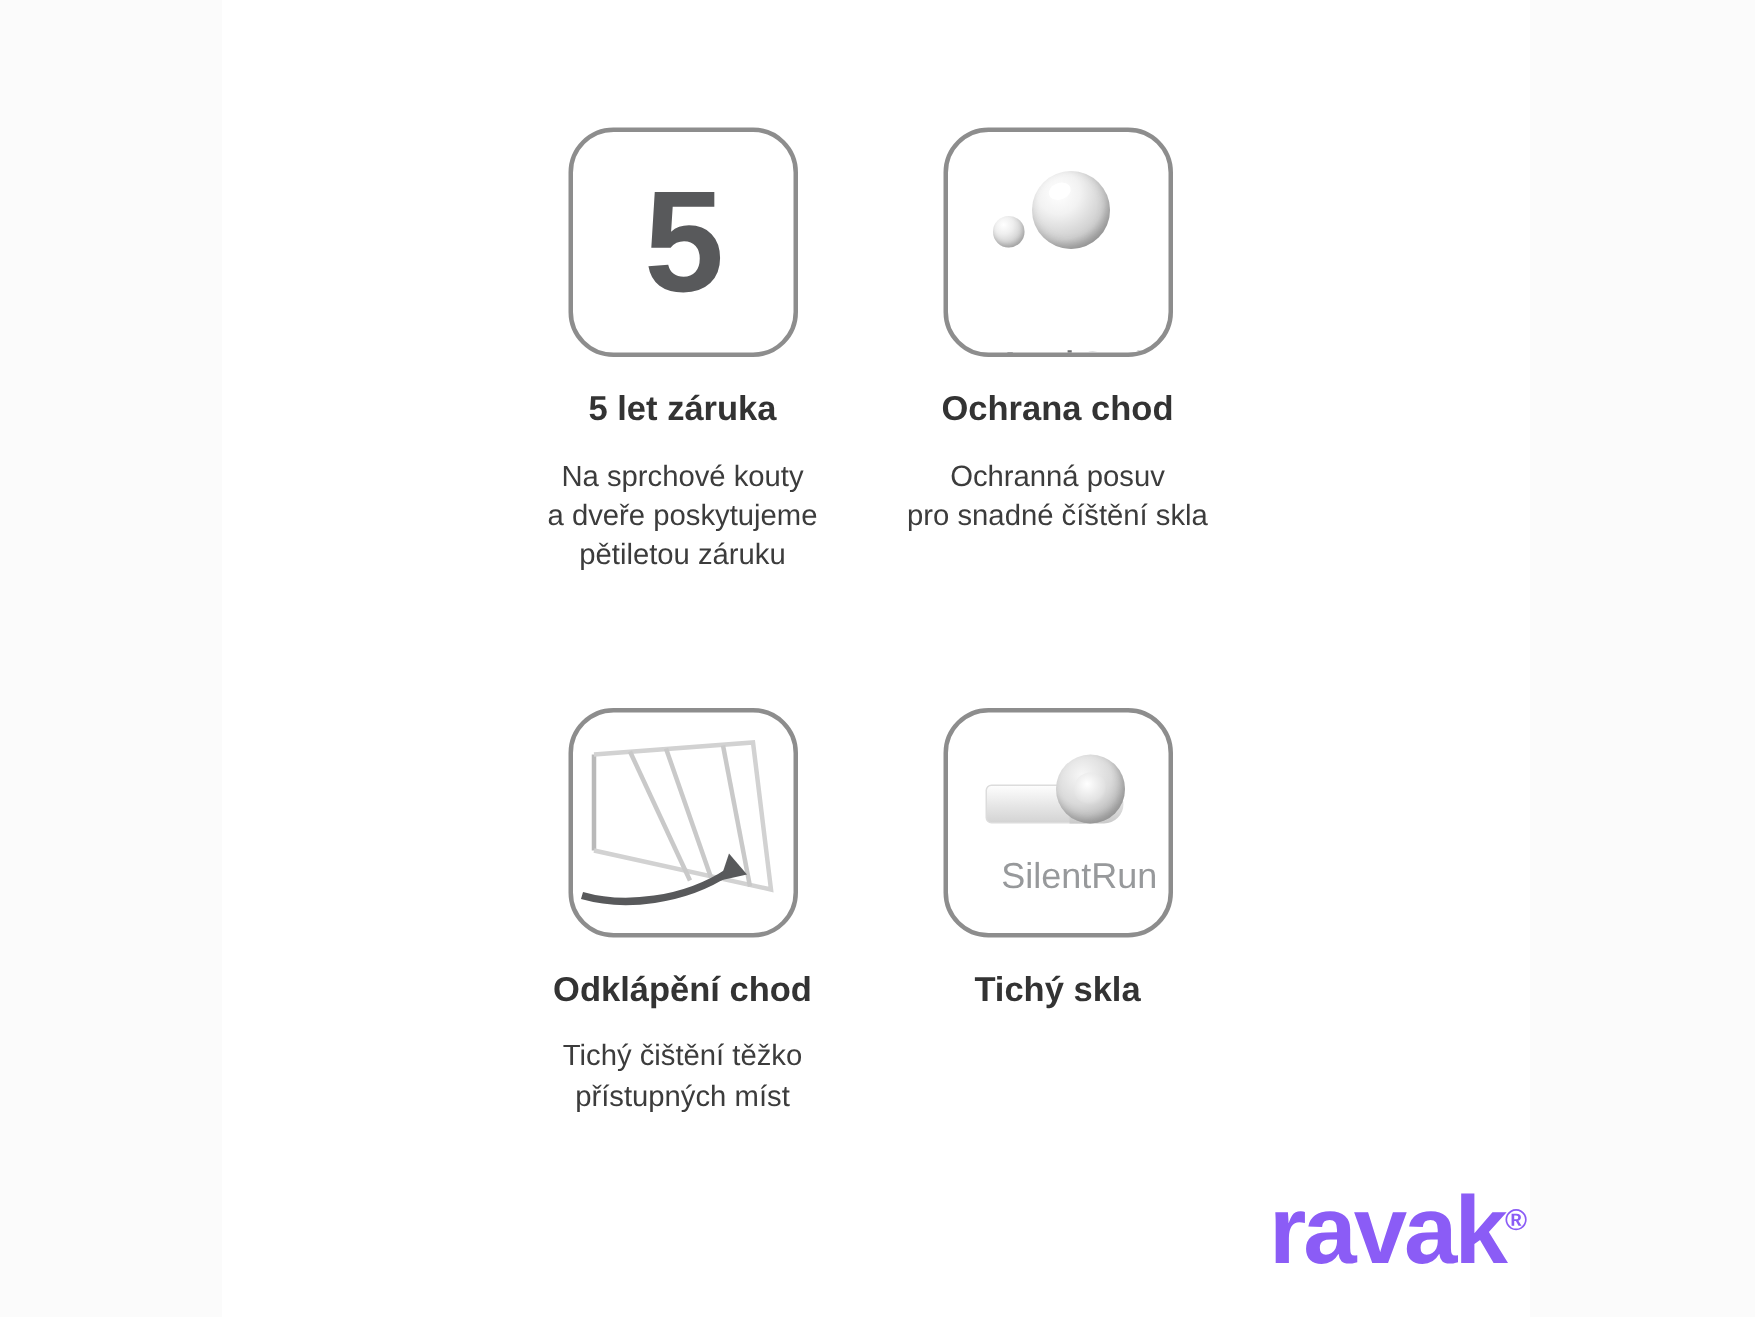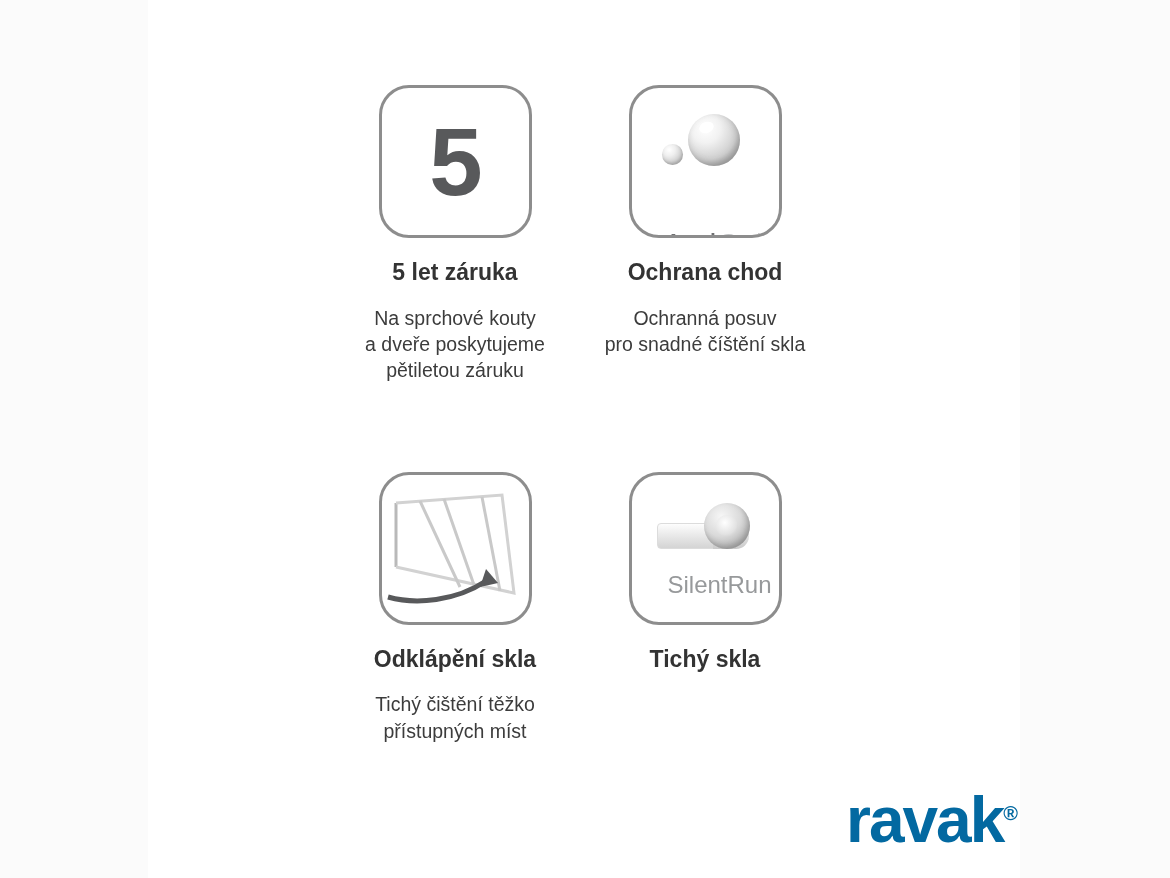--- a/index.html
+++ b/index.html
@@ -273,7 +273,7 @@
             <polygon points="104,94 116,108 98,112" fill="#58595b"></polygon>
           </svg>
         </div>
-        <div class="feature-title">Odklápění skla</div>
+        <div class="feature-title">Odklápění chod</div>
         <div class="feature-desc">Tichý čištění těžko
 přístupných míst</div>
       </div>

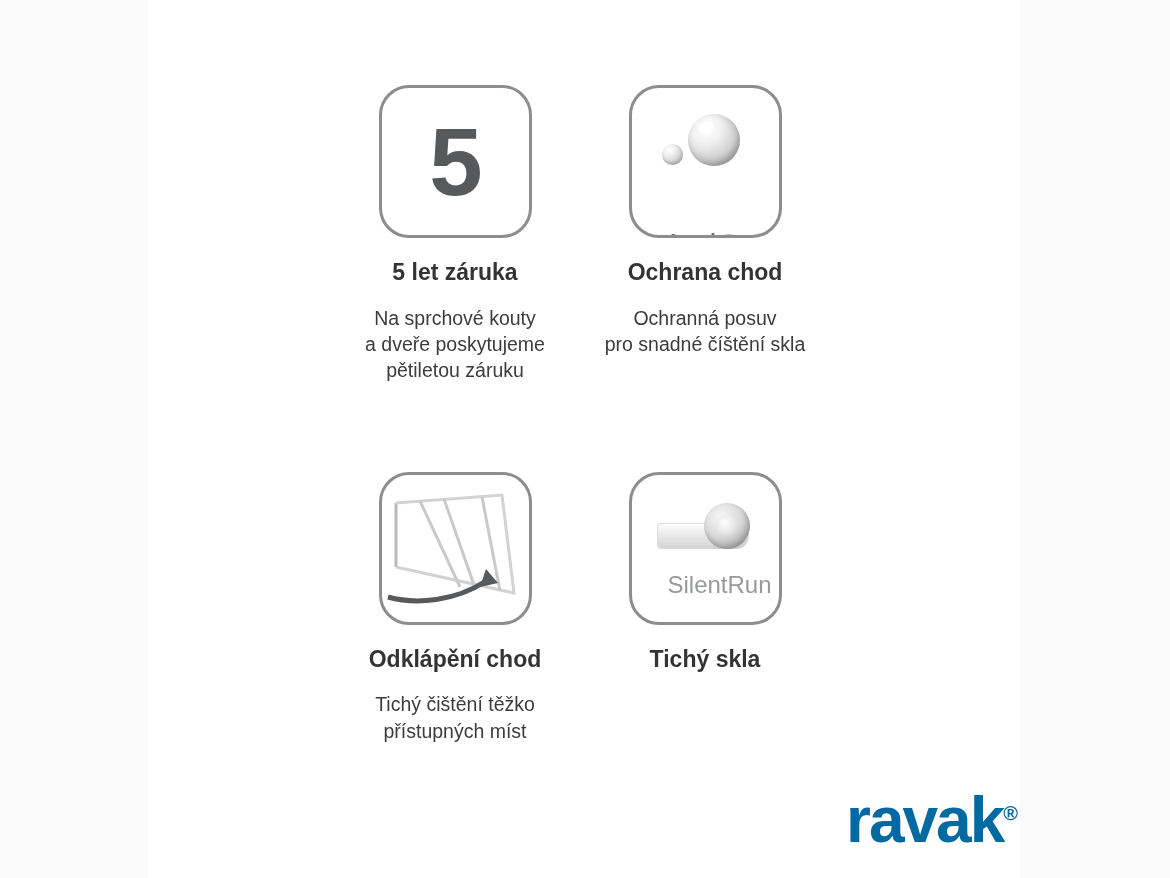--- a/index.html
+++ b/index.html
@@ -206,7 +206,7 @@
     bottom: 26px;
     font-size: 64px;
     font-weight: bold;
-    color: #0369a1;
+    color: #8b5cf6;
     letter-spacing: -2px;
     line-height: 1;
     margin-left: 33px;

